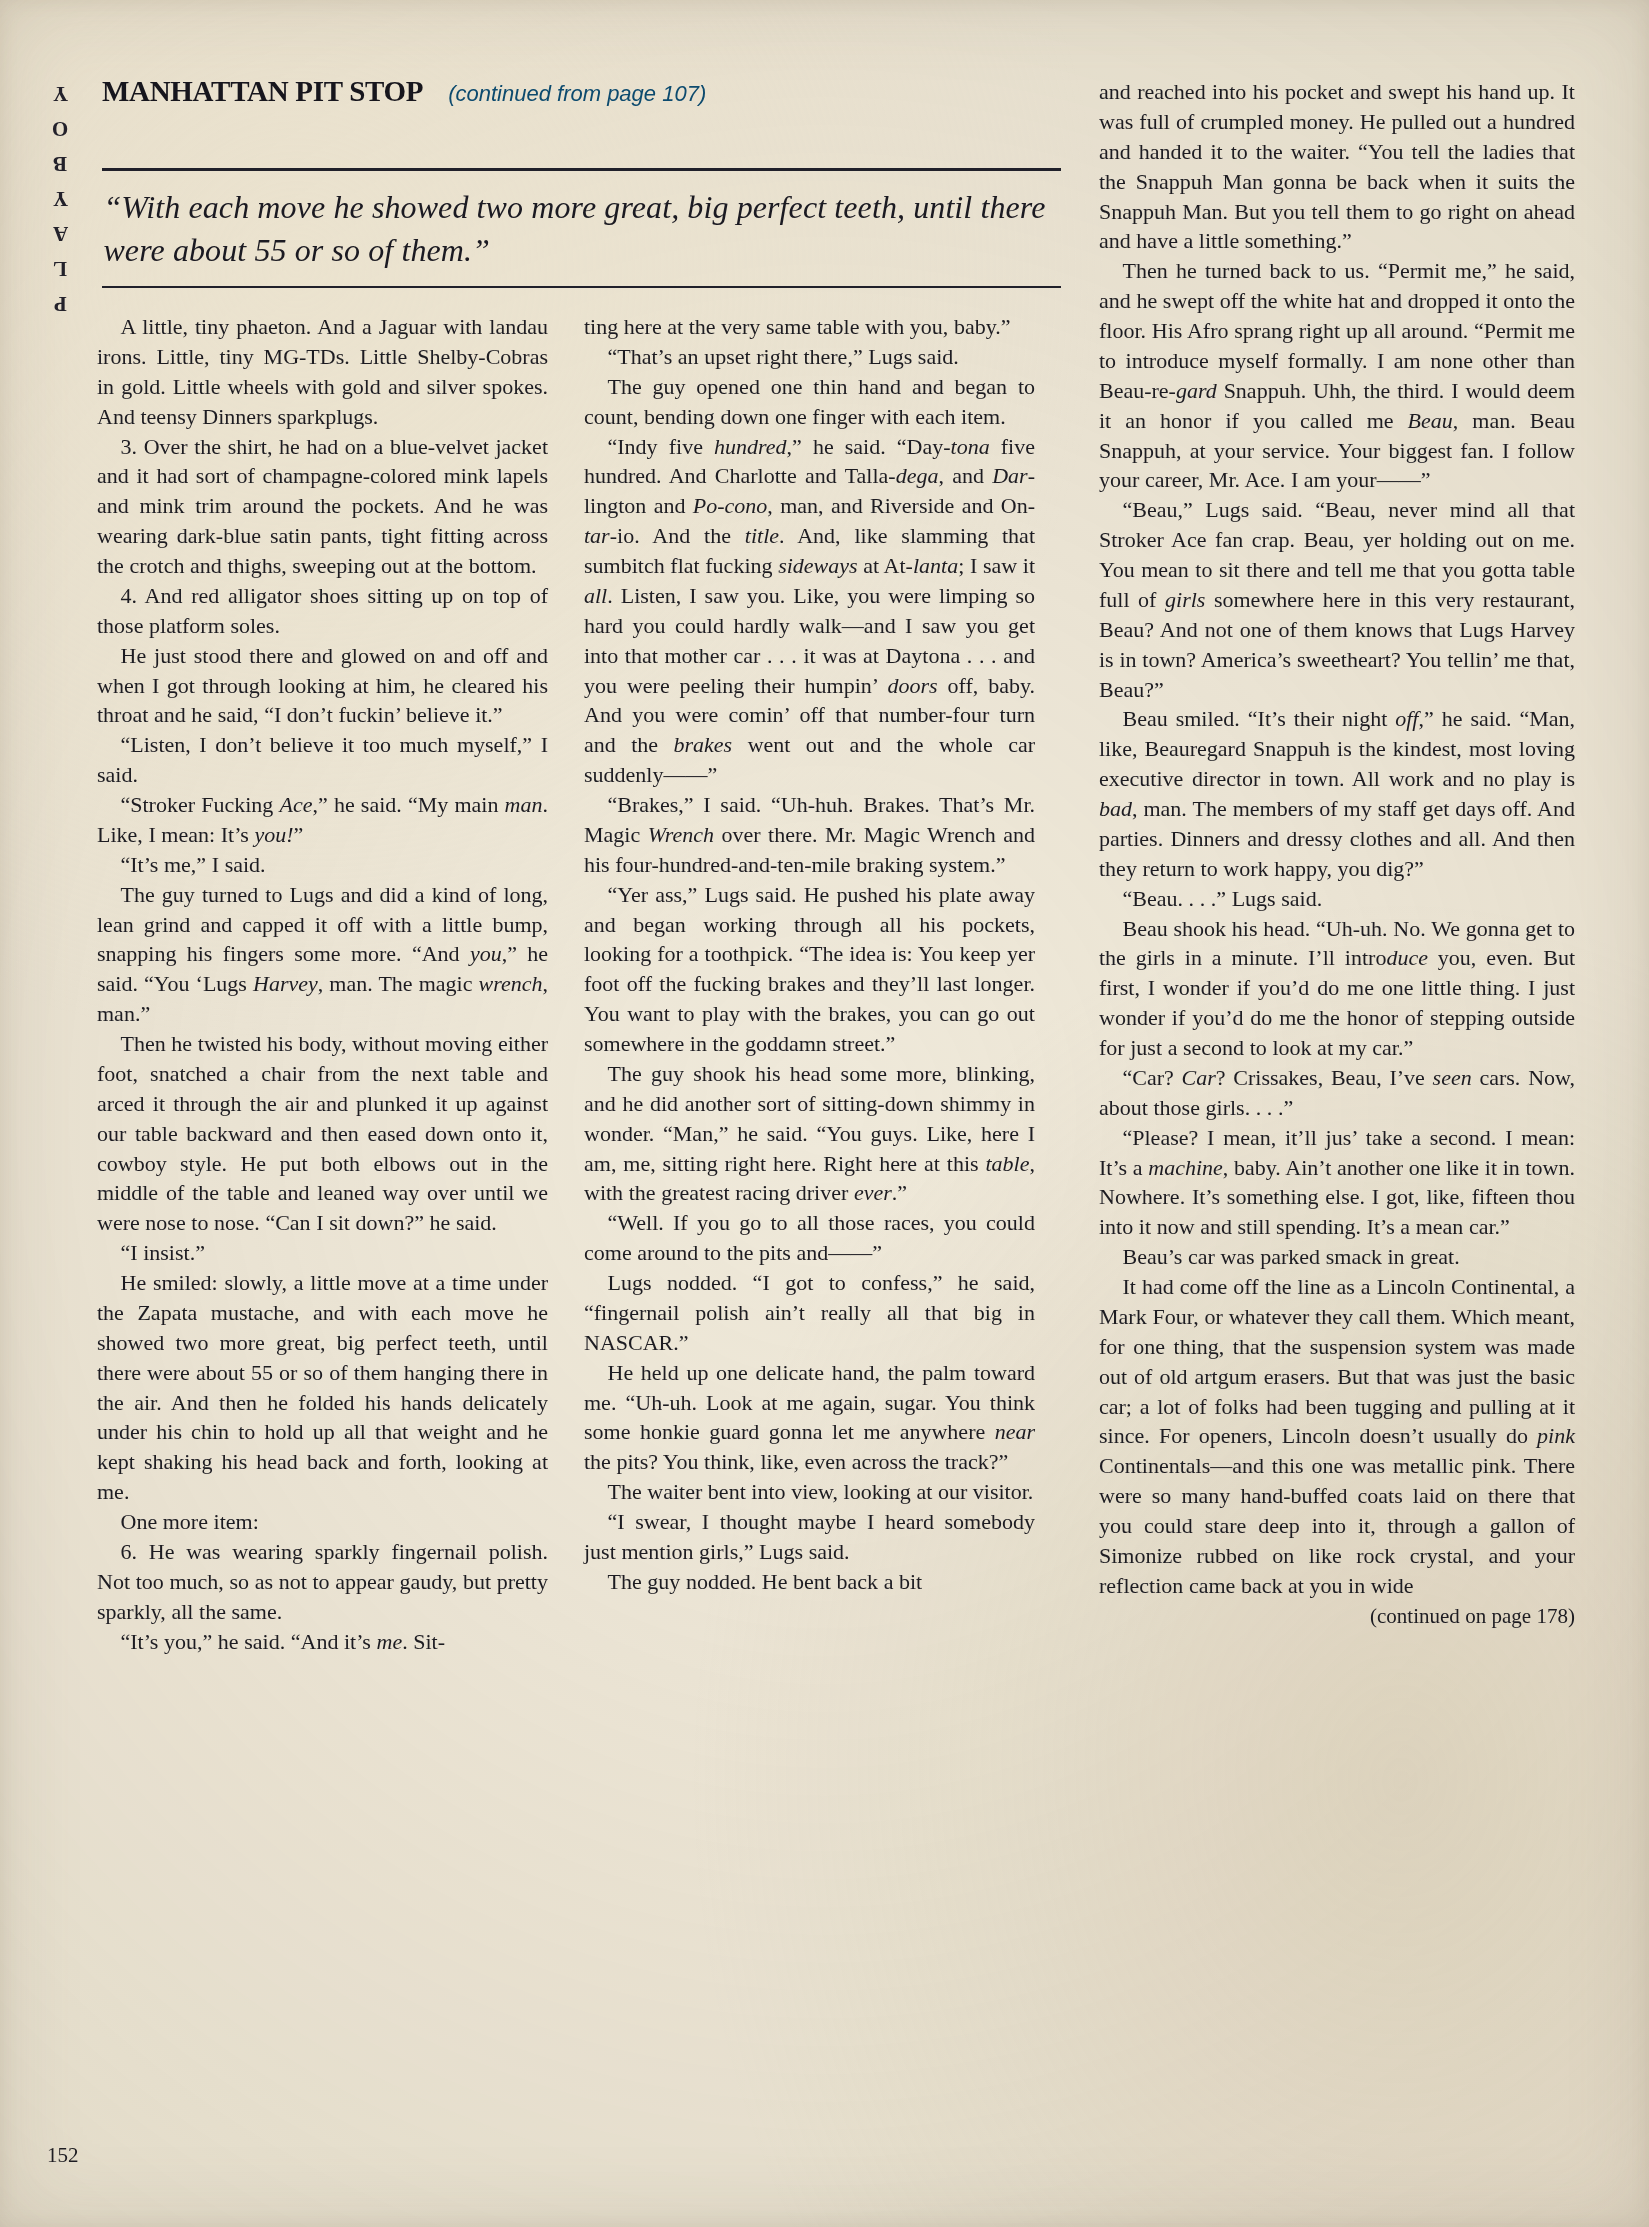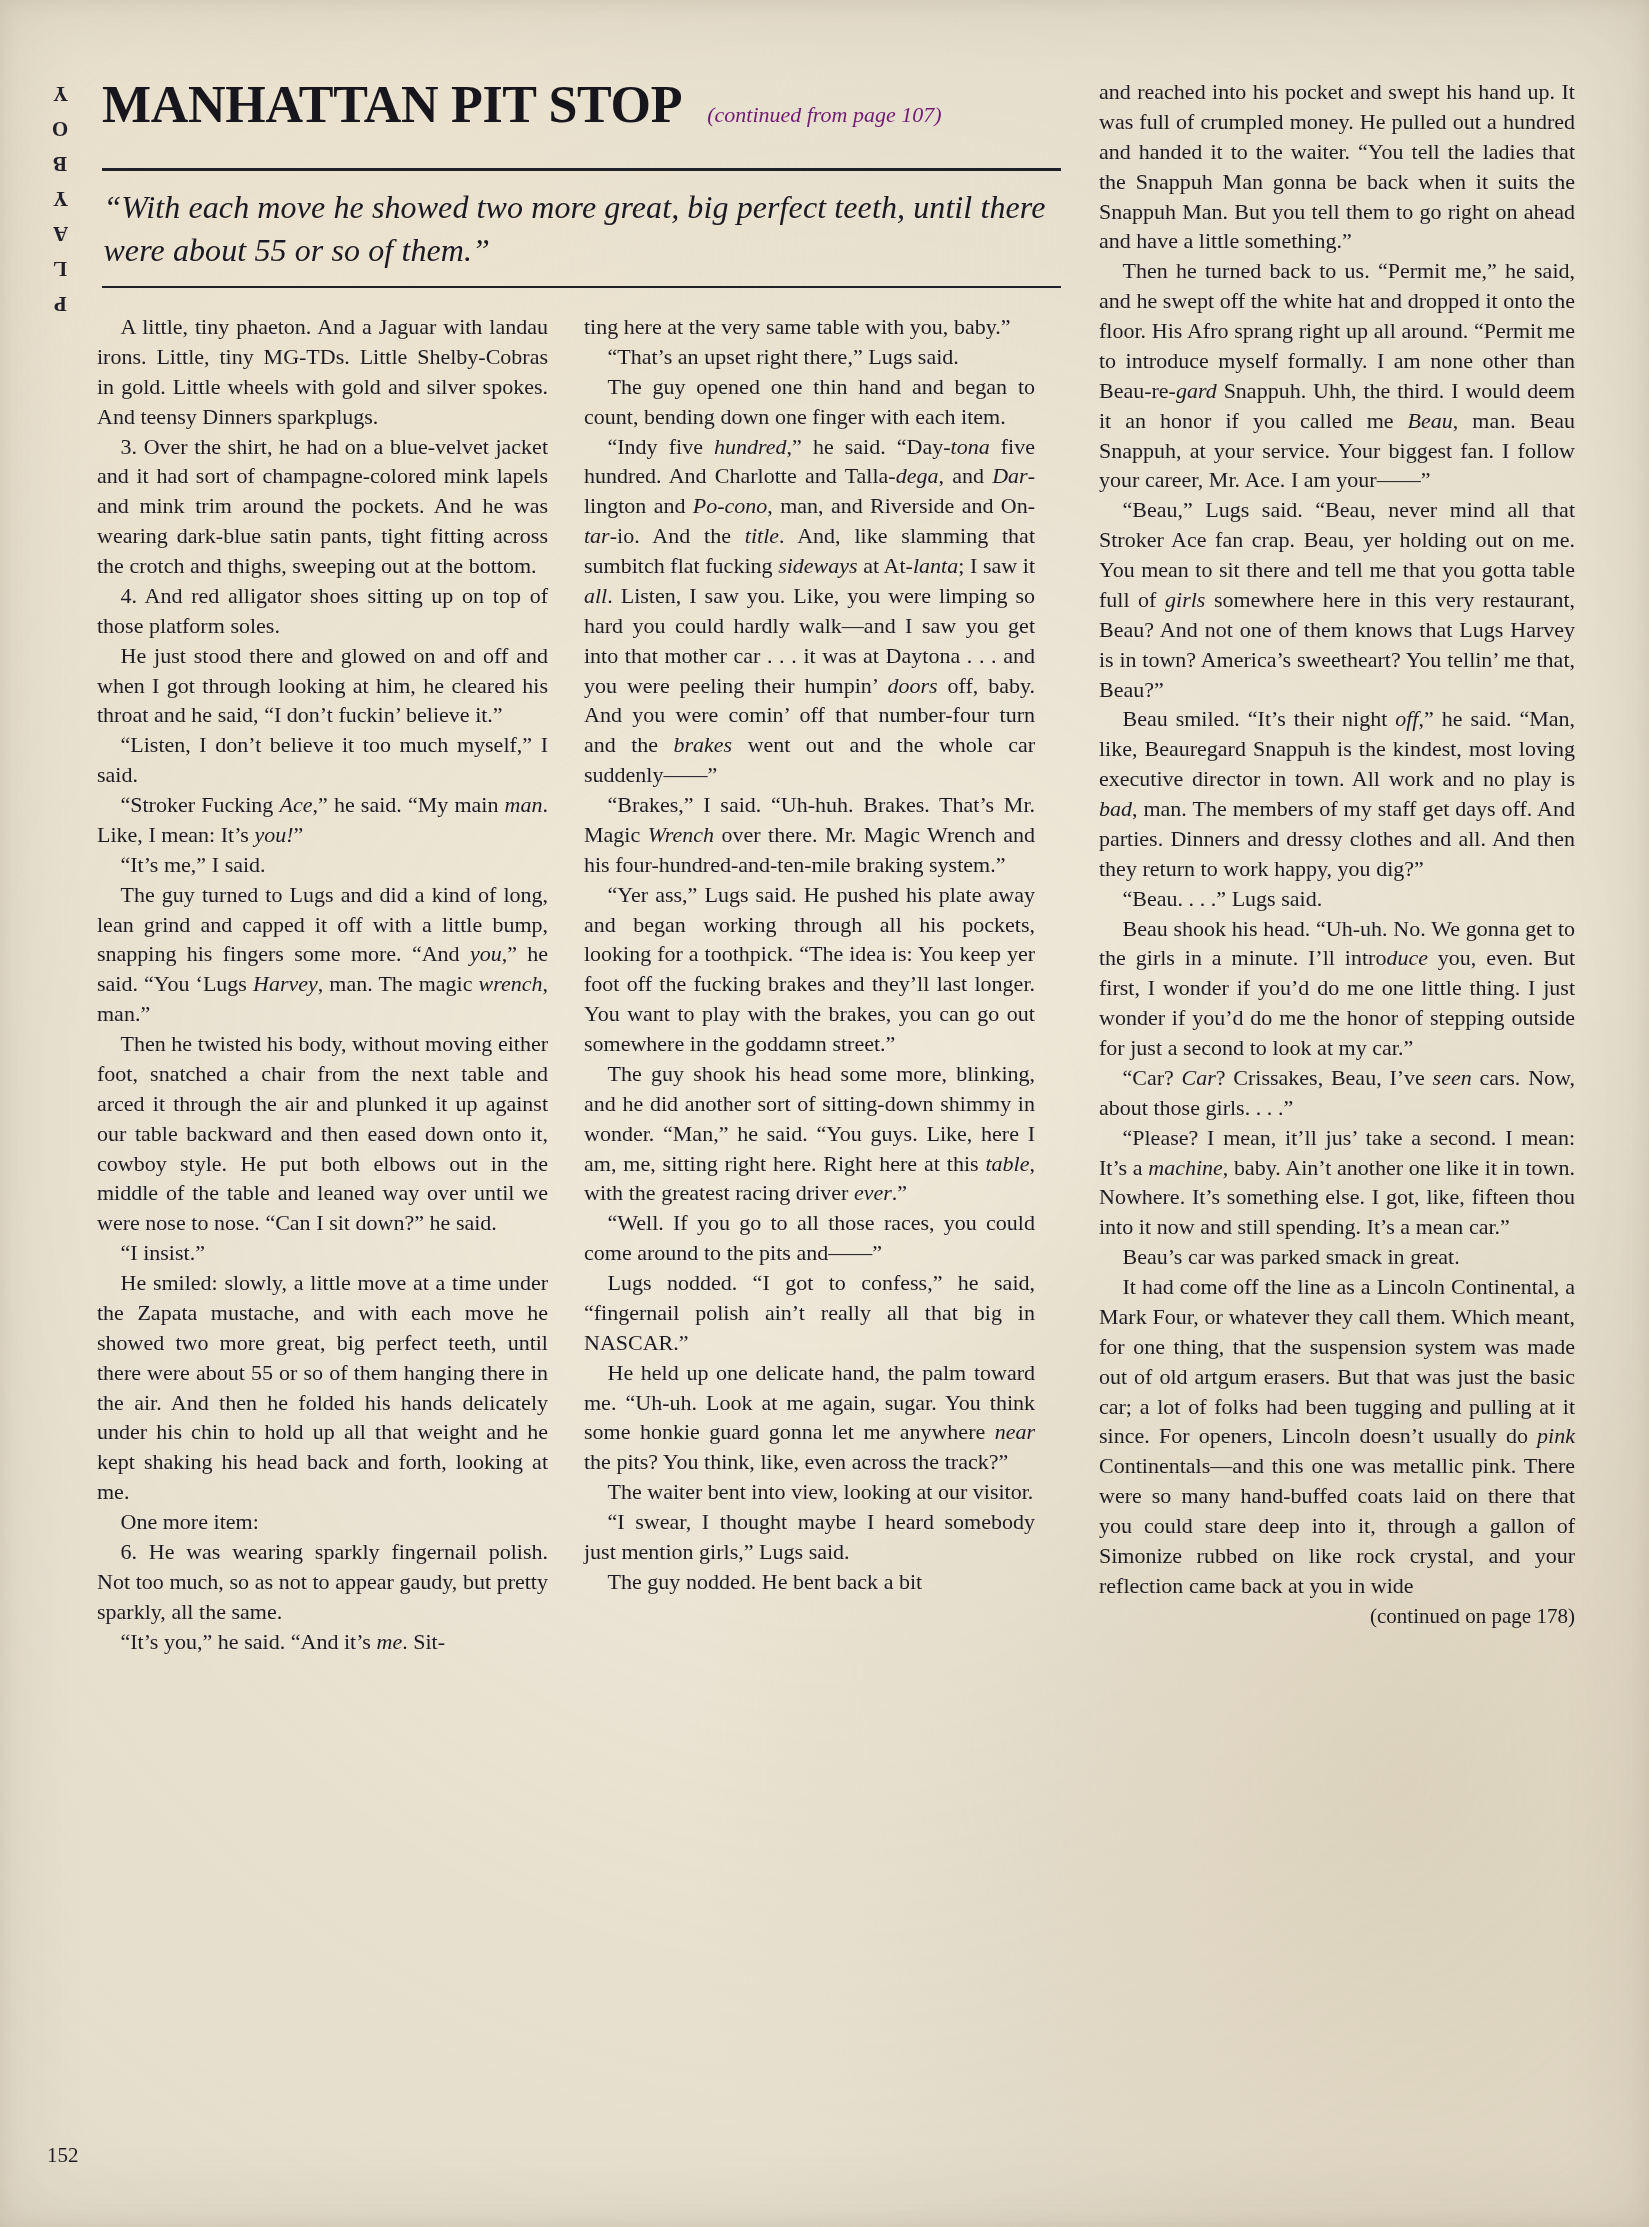--- a/index.html
+++ b/index.html
@@ -75,7 +75,7 @@
   .kicker-title {
     font-family: "Liberation Serif", "DejaVu Serif", serif;
     font-weight: bold;
-    font-size: 52px;
+    font-size: 29px;
     letter-spacing: -0.3px;
     color: #17161d;
     white-space: nowrap;

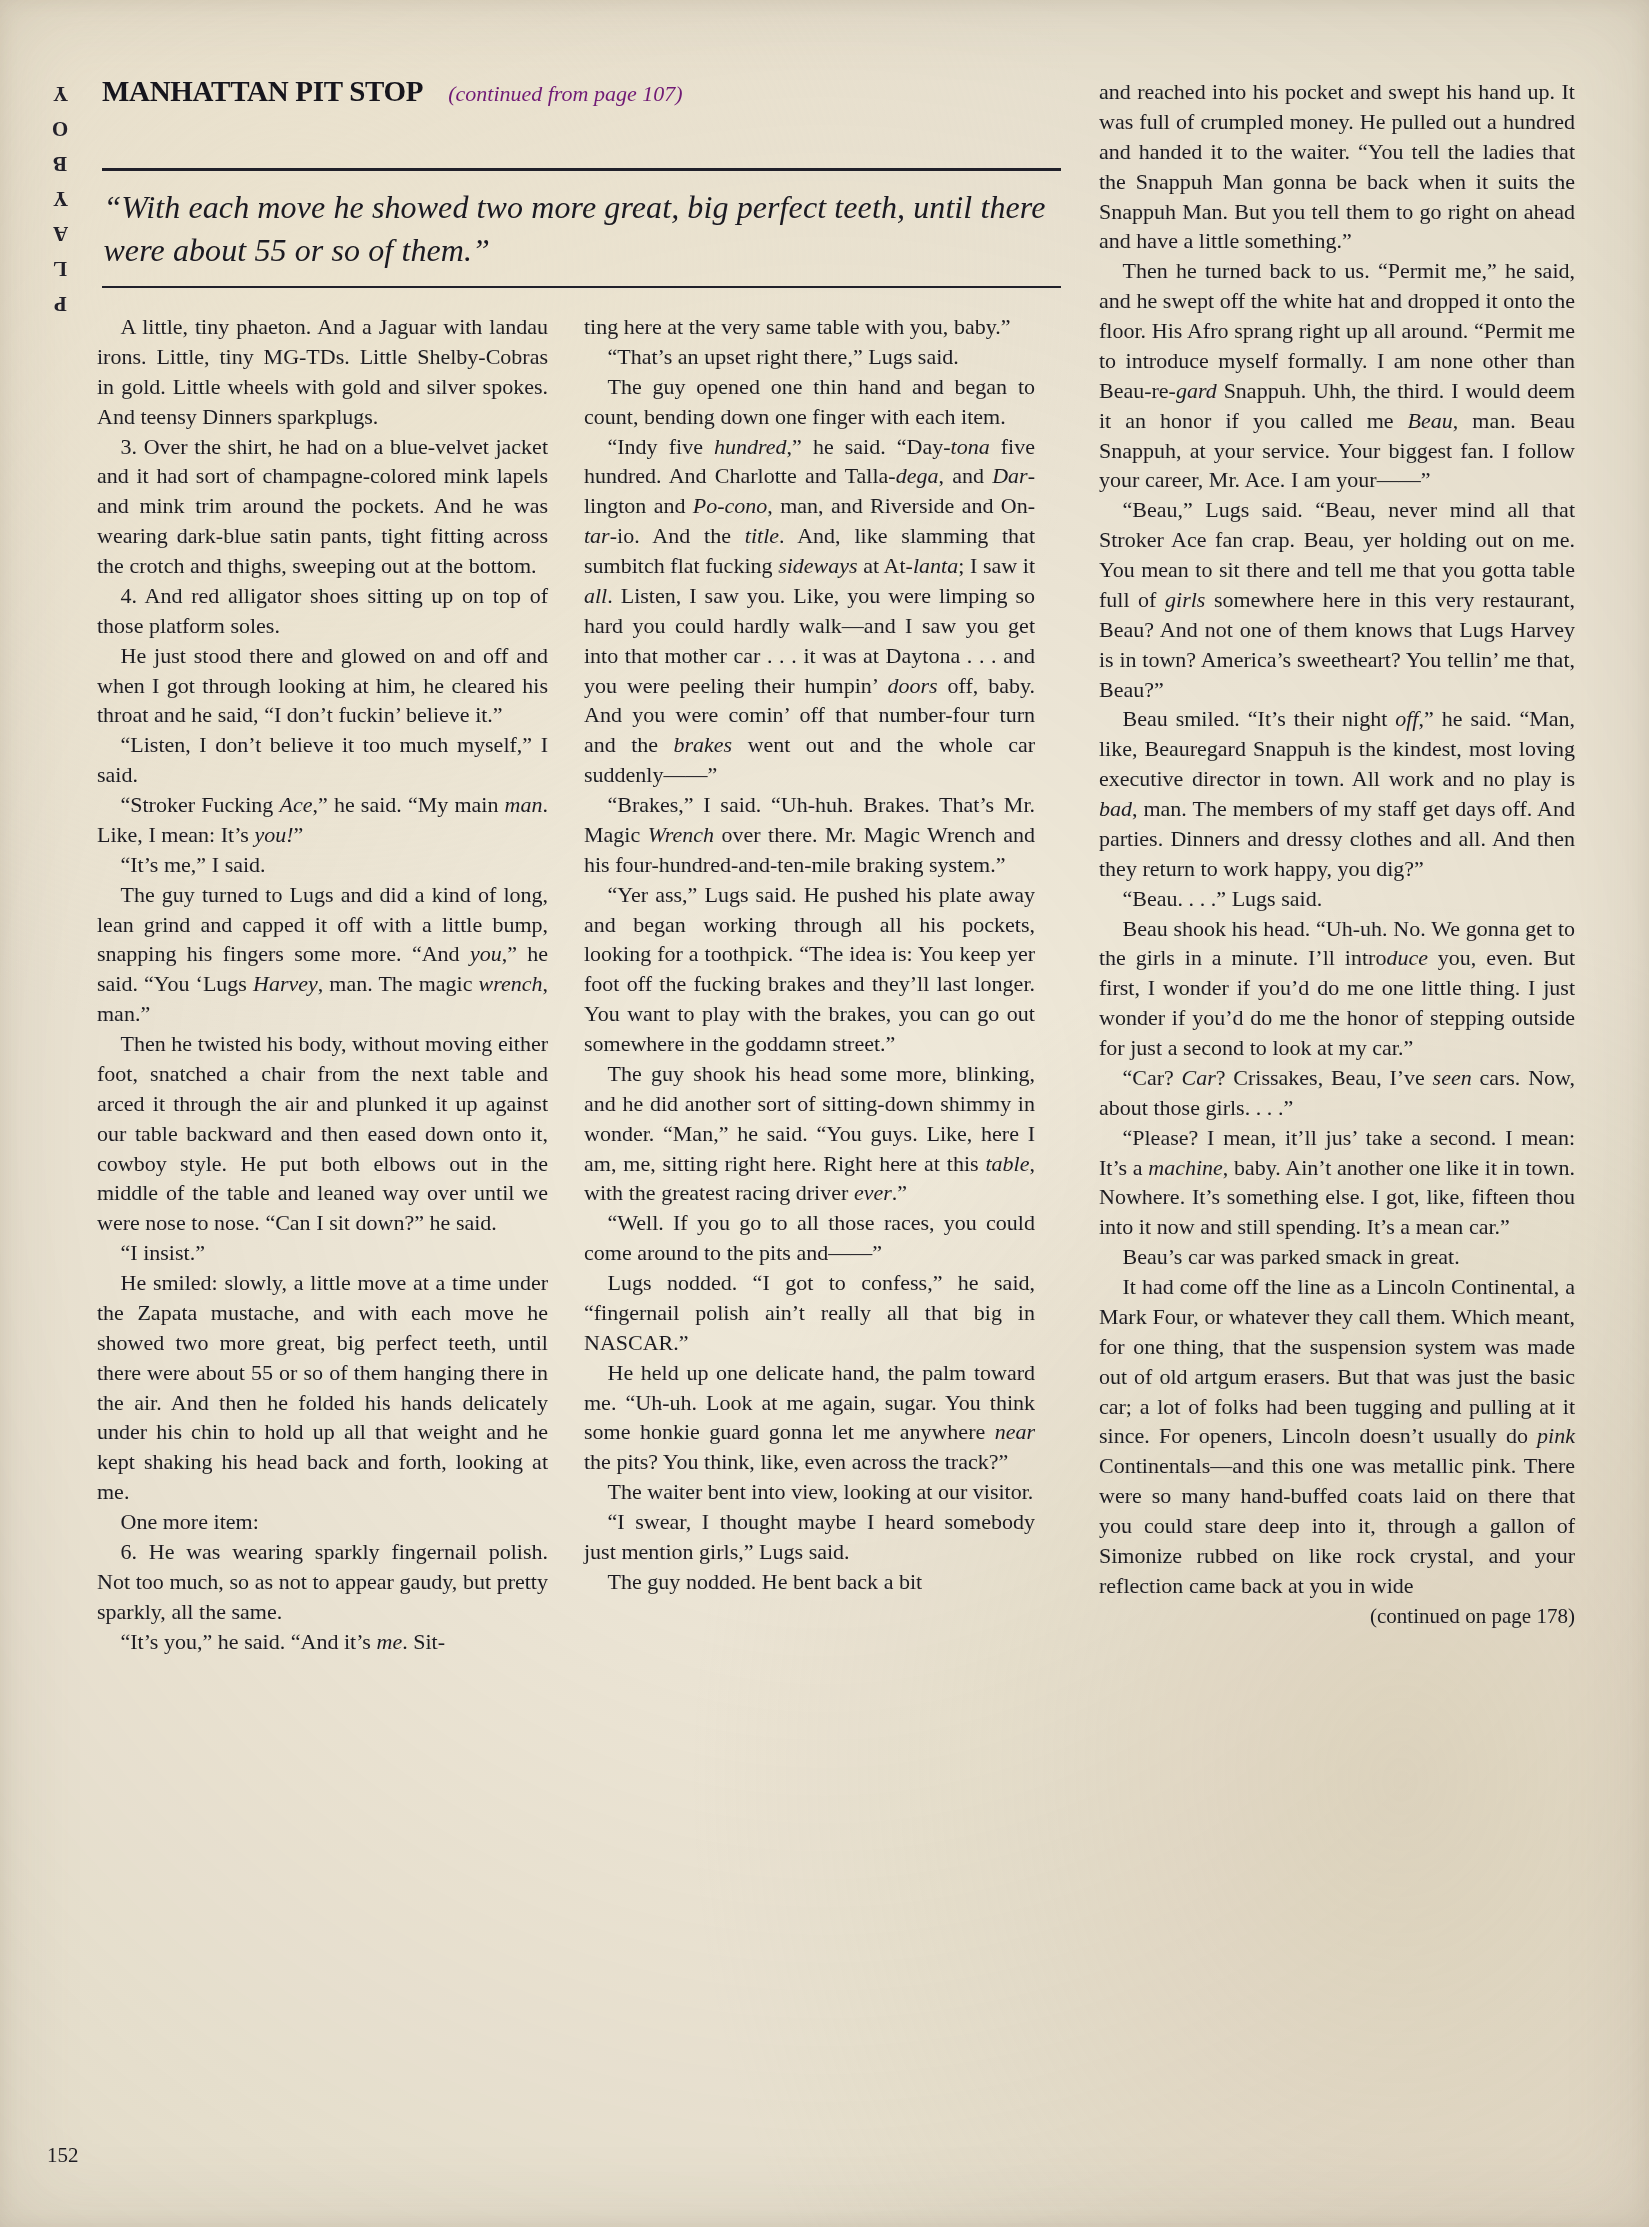--- a/index.html
+++ b/index.html
@@ -81,10 +81,10 @@
     white-space: nowrap;
   }
   .kicker-cont {
-    font-family: Liberation Serif, serif;
+    font-family: Liberation Sans, sans-serif;
     font-style: italic;
     font-size: 22px;
-    color: #701a75;
+    color: #0c4a6e;
     white-space: nowrap;
   }
 

